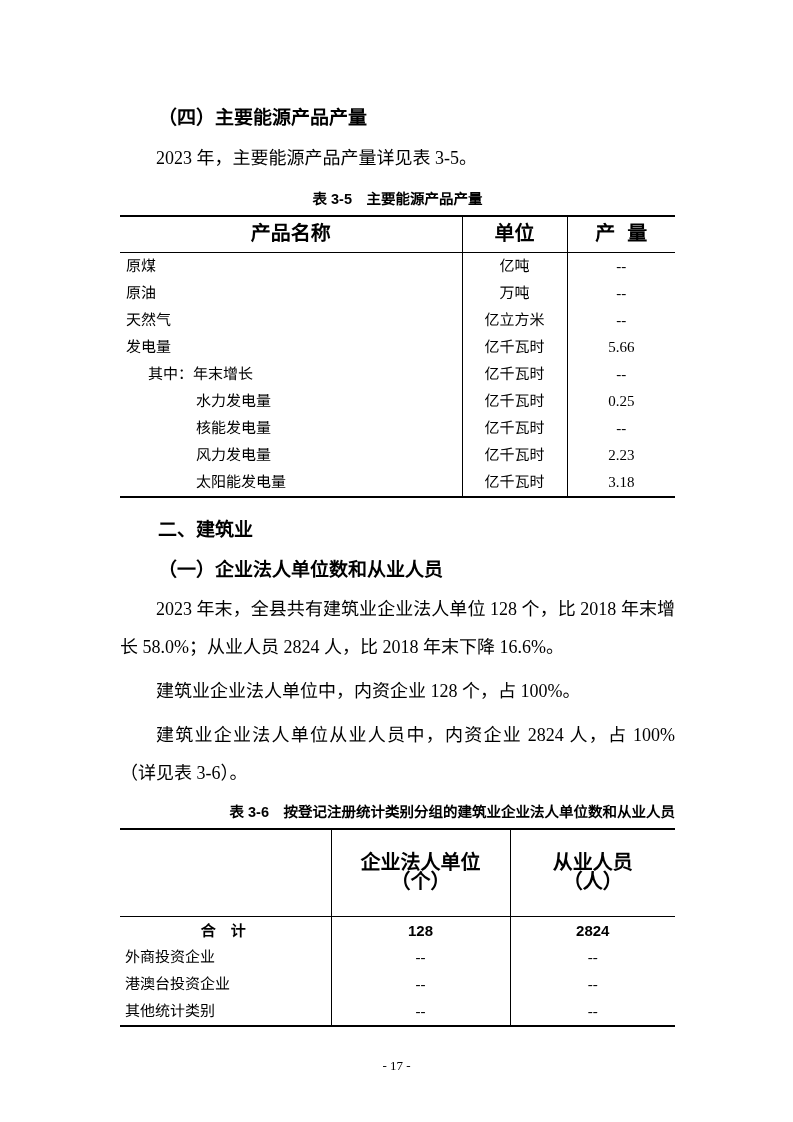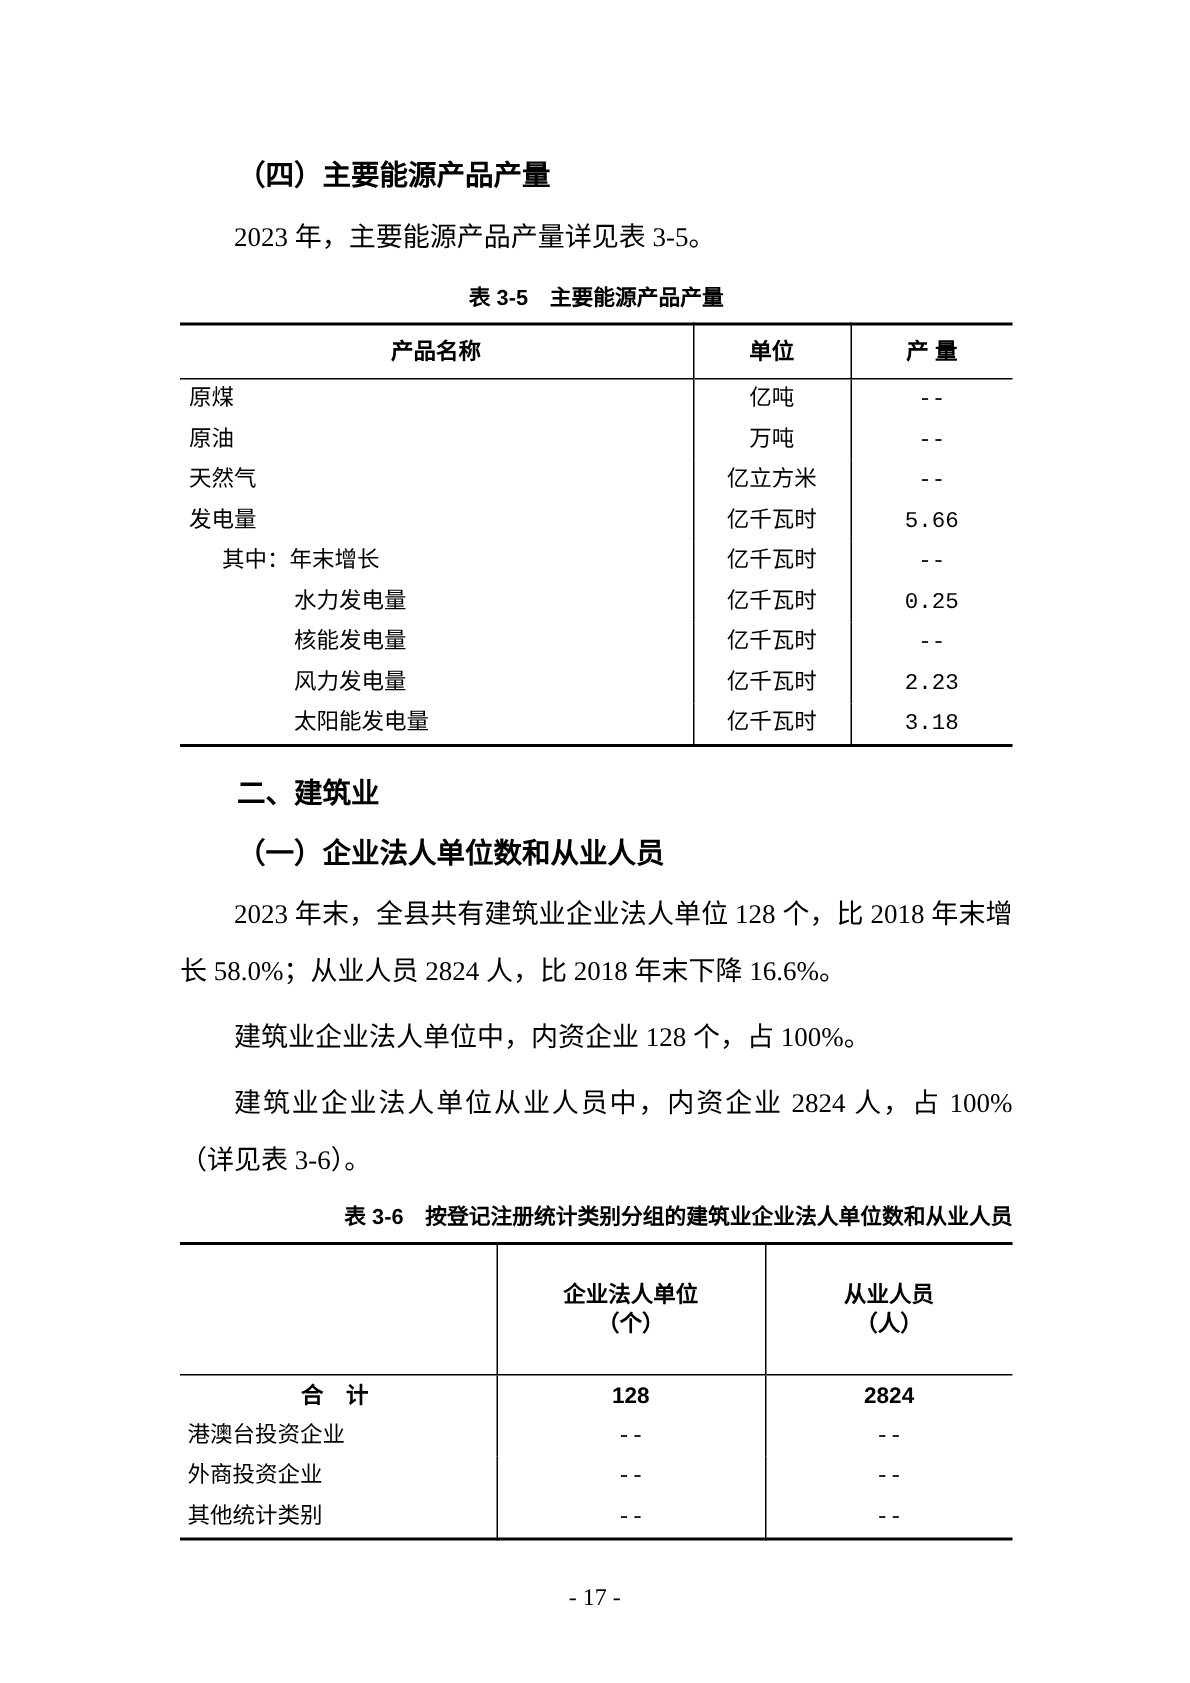--- a/index.html
+++ b/index.html
@@ -43,10 +43,10 @@
     font-size:15px;
   }
   table.stat th {
-    font-family:Liberation Sans, sans-serif;
+    font-family:Liberation Mono, monospace;
     font-weight:bold; text-align:center; vertical-align:middle;
     border-bottom:1.5px solid #000;
-    padding:8px 4px; line-height:19px; font-size:15px;
+    padding:8px 4px; line-height:19px; font-size:20px;
   }
   table.stat36 th { padding:24px 4px; }
   table.stat td {

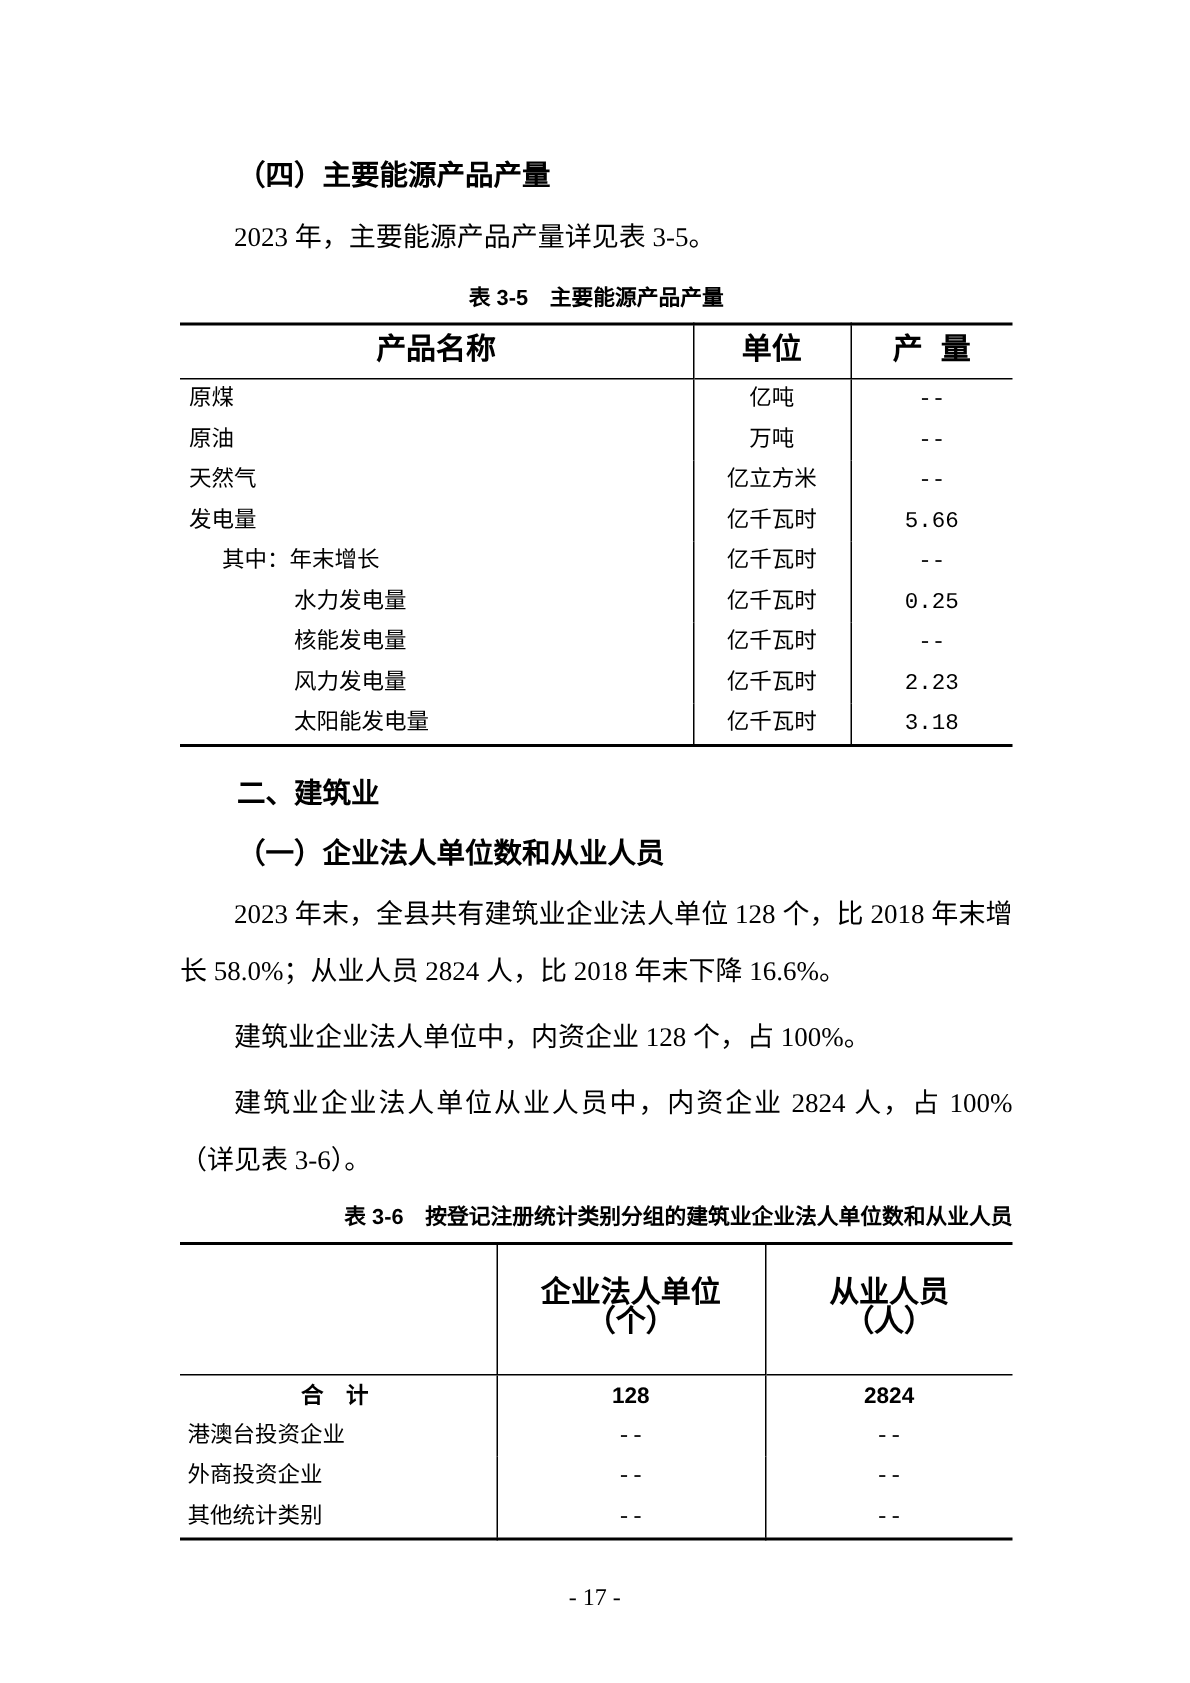--- a/index.html
+++ b/index.html
@@ -51,7 +51,7 @@
   table.stat36 th { padding:24px 4px; }
   table.stat td {
     padding:4px 4px; line-height:19px; vertical-align:middle;
-    font-family:Liberation Mono, monospace;
+    font-family:Liberation Serif, serif;
   }
   .vline { border-left:1px solid #000; }
   

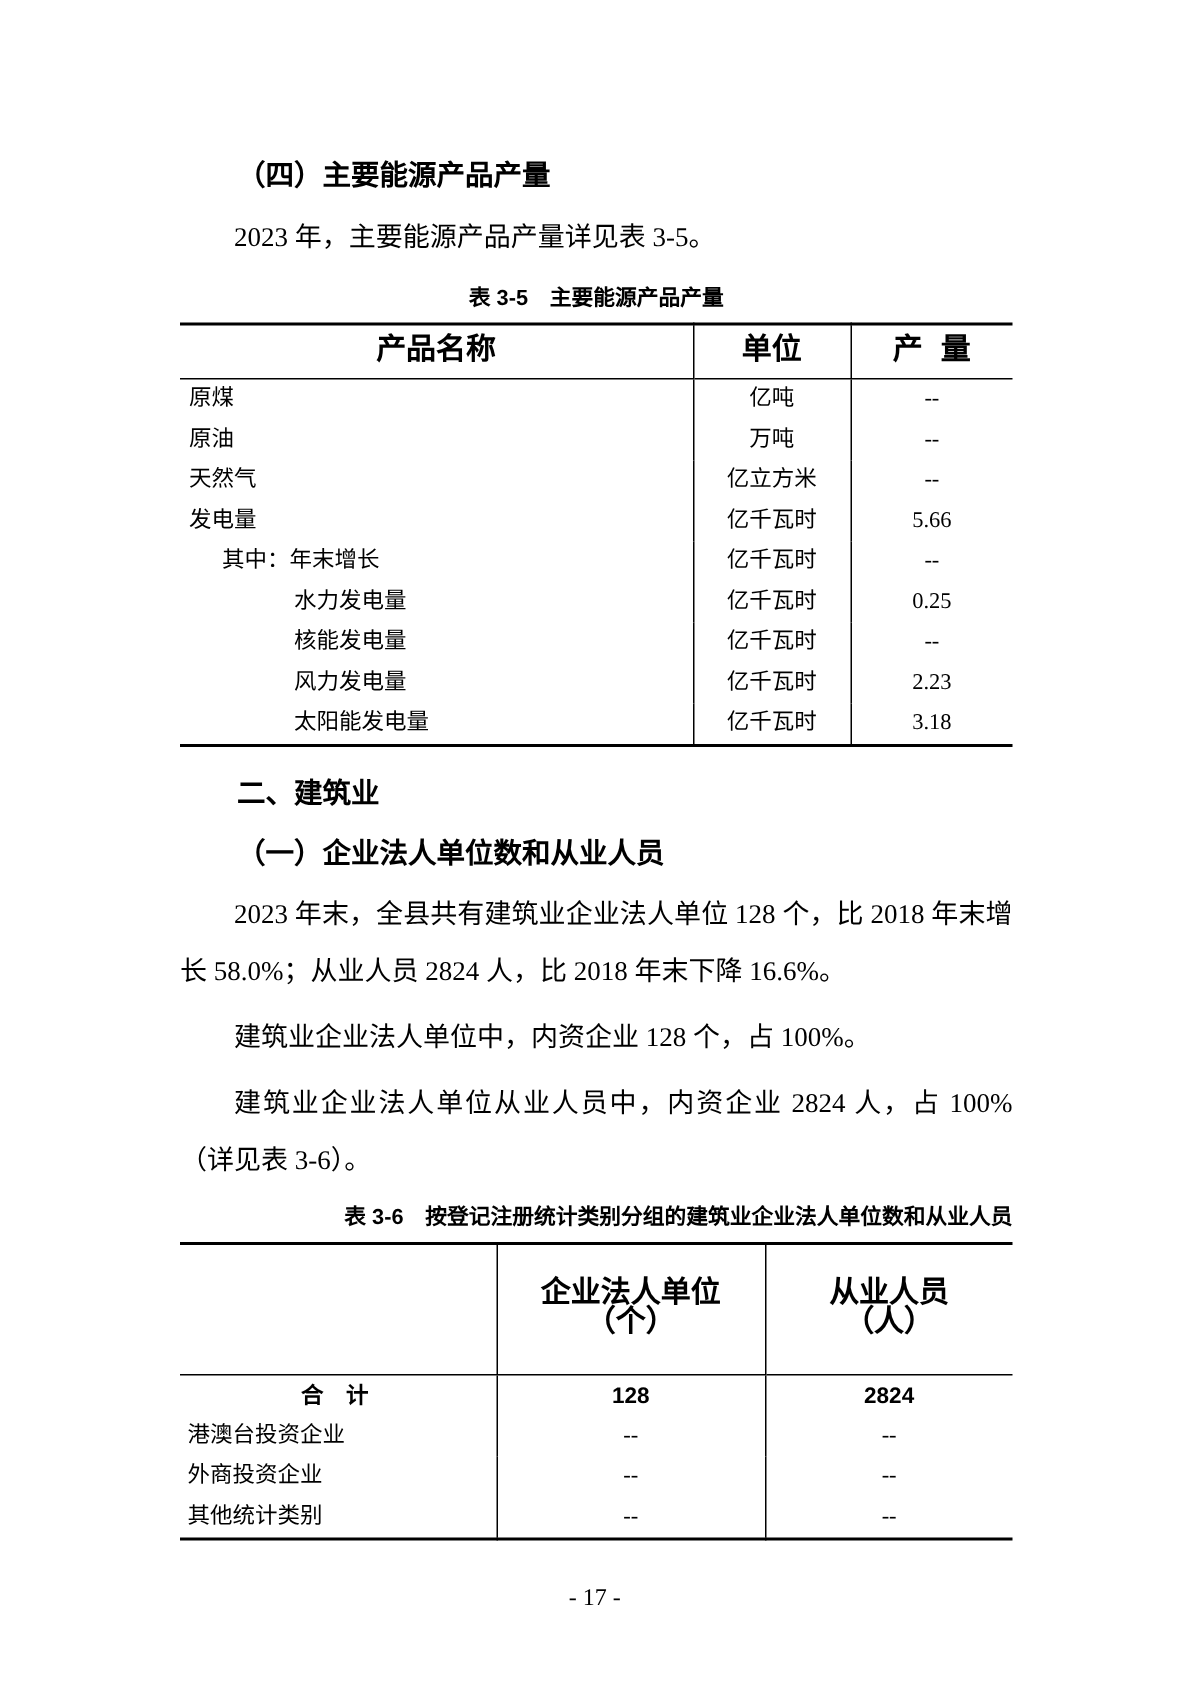--- a/index.html
+++ b/index.html
@@ -183,12 +183,12 @@
         <td class="c-num vline">2824</td>
       </tr>
       <tr>
+        <td class="c-label">外商投资企业</td>
+        <td class="c-num vline">--</td>
+        <td class="c-num vline">--</td>
+      </tr>
+      <tr>
         <td class="c-label">港澳台投资企业</td>
-        <td class="c-num vline">--</td>
-        <td class="c-num vline">--</td>
-      </tr>
-      <tr>
-        <td class="c-label">外商投资企业</td>
         <td class="c-num vline">--</td>
         <td class="c-num vline">--</td>
       </tr>

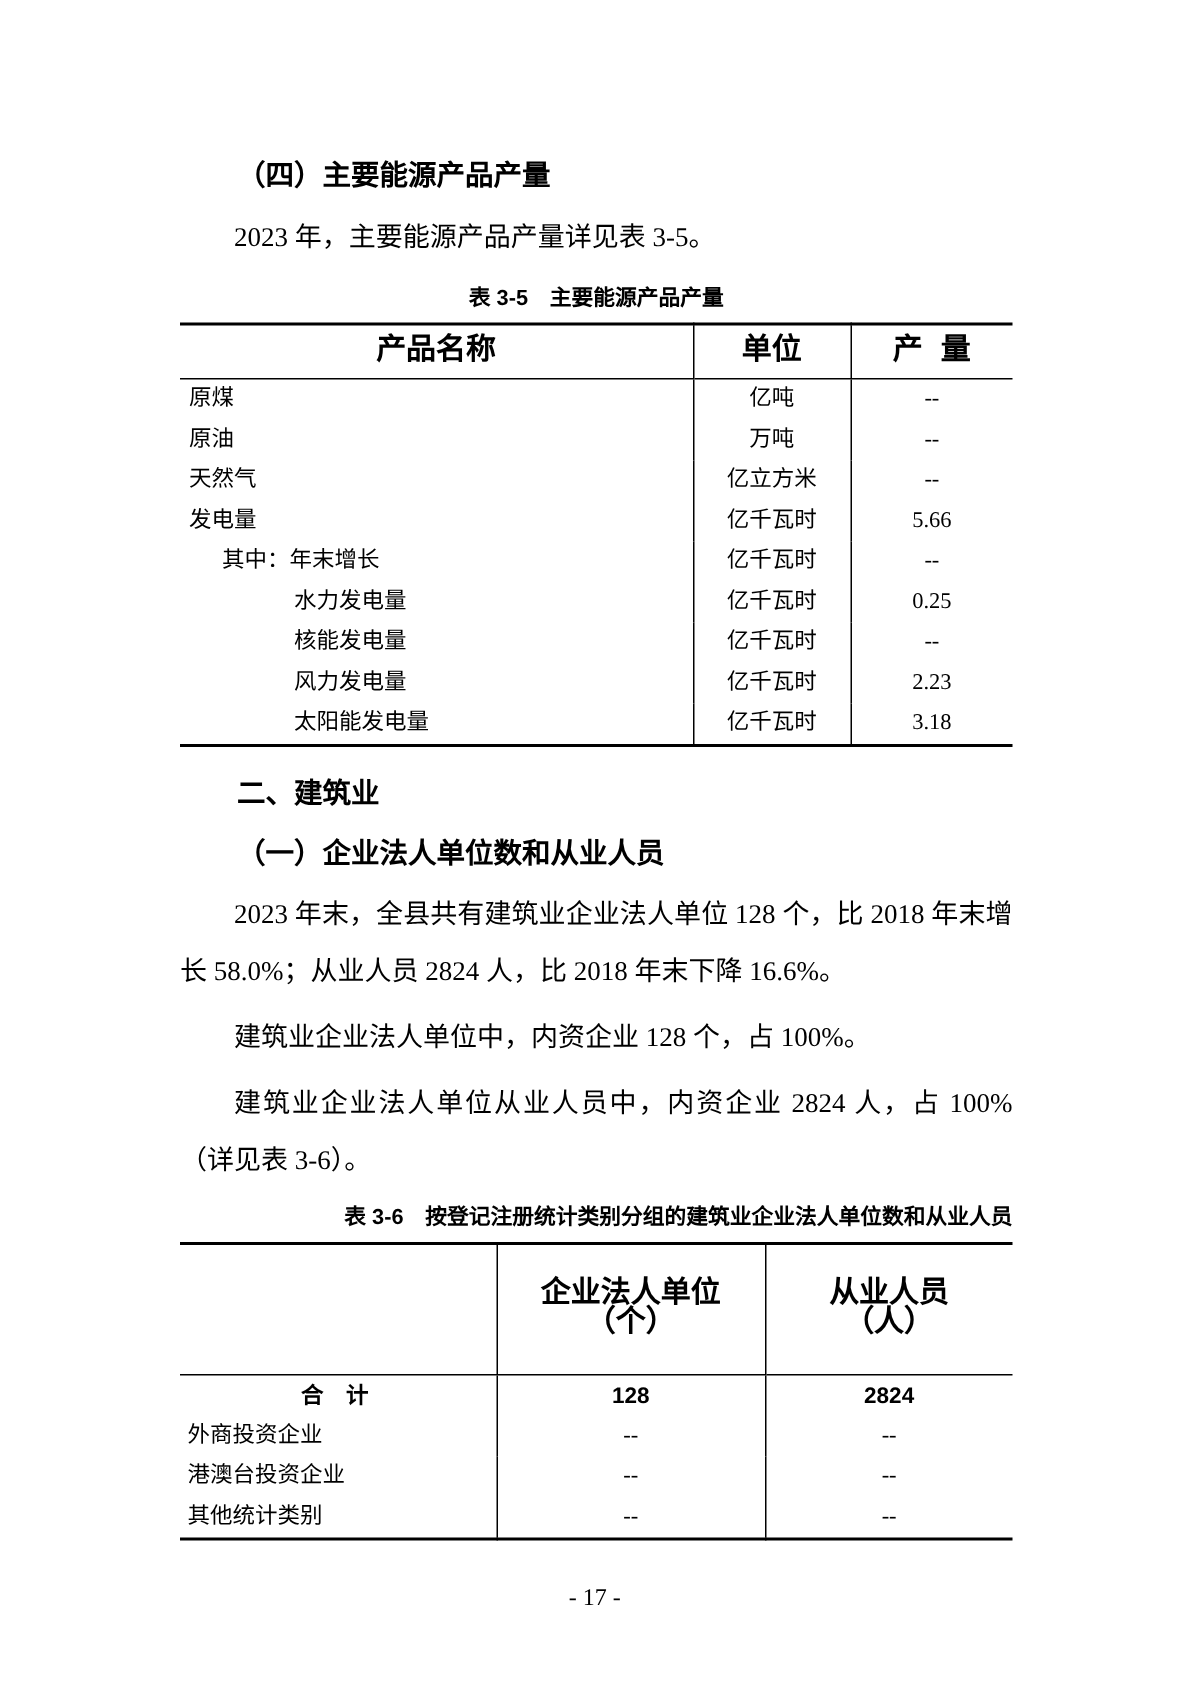--- a/index.html
+++ b/index.html
@@ -71,7 +71,7 @@
   
   .page-footer {
     position:absolute; left:0; right:0; bottom:60px;
-    text-align:center; font-size:16px; line-height:16px;
+    text-align:center; font-size:13px; line-height:16px;
   }
 </style>
 </head>

